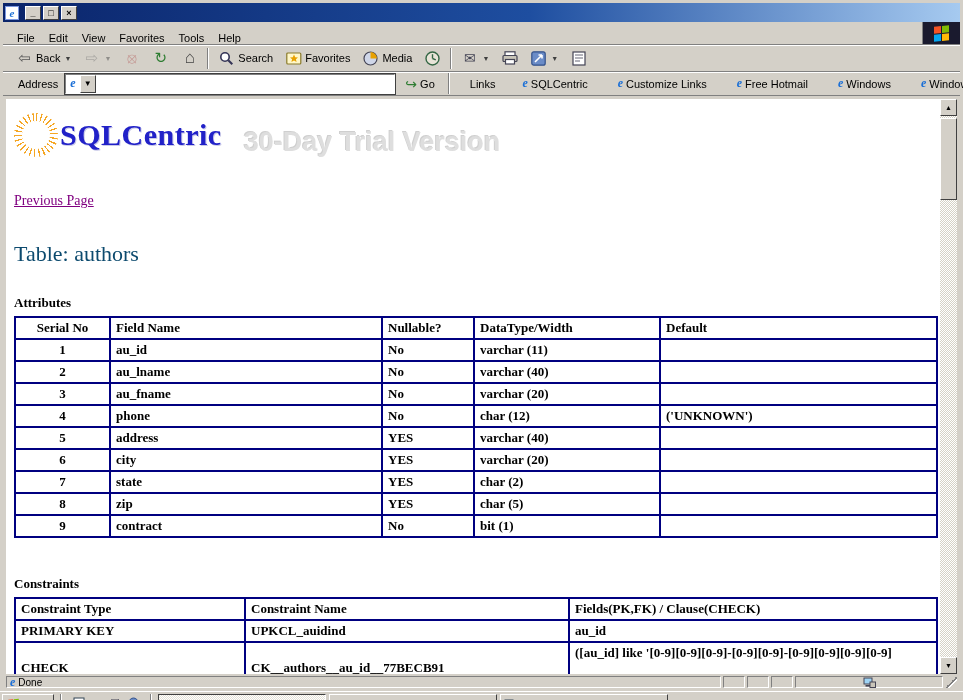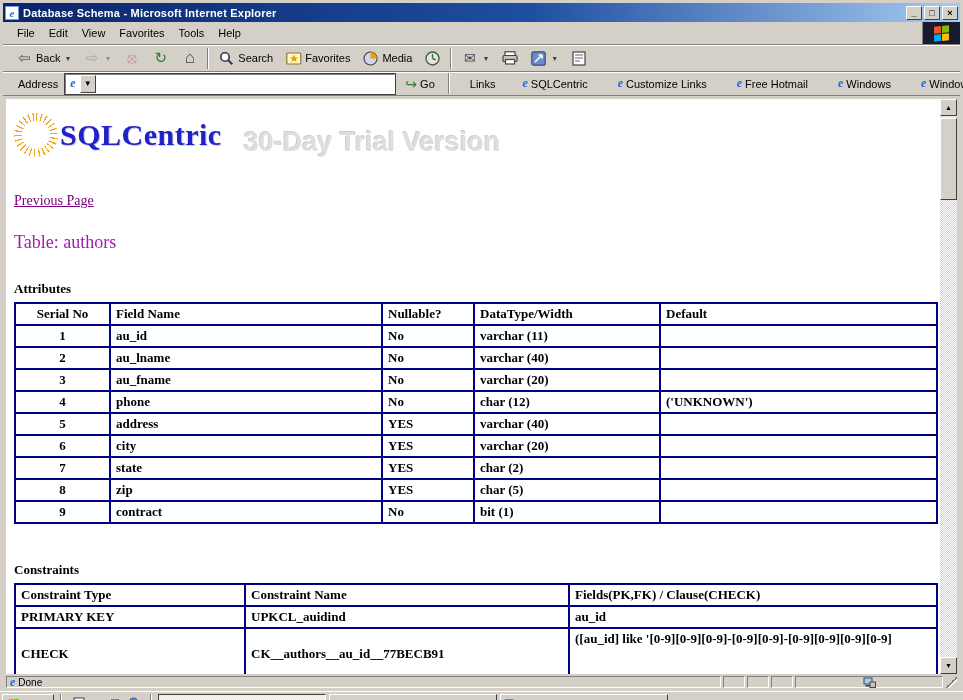--- a/index.html
+++ b/index.html
@@ -92,7 +92,6 @@
 
   <div class="titlebar">
     <span class="title-ico">e</span>
-    <span class="title-text">Database Schema - Microsoft Internet Explorer</span>
     <span class="winbtn">_</span>
     <span class="winbtn">□</span>
     <span class="winbtn">×</span>

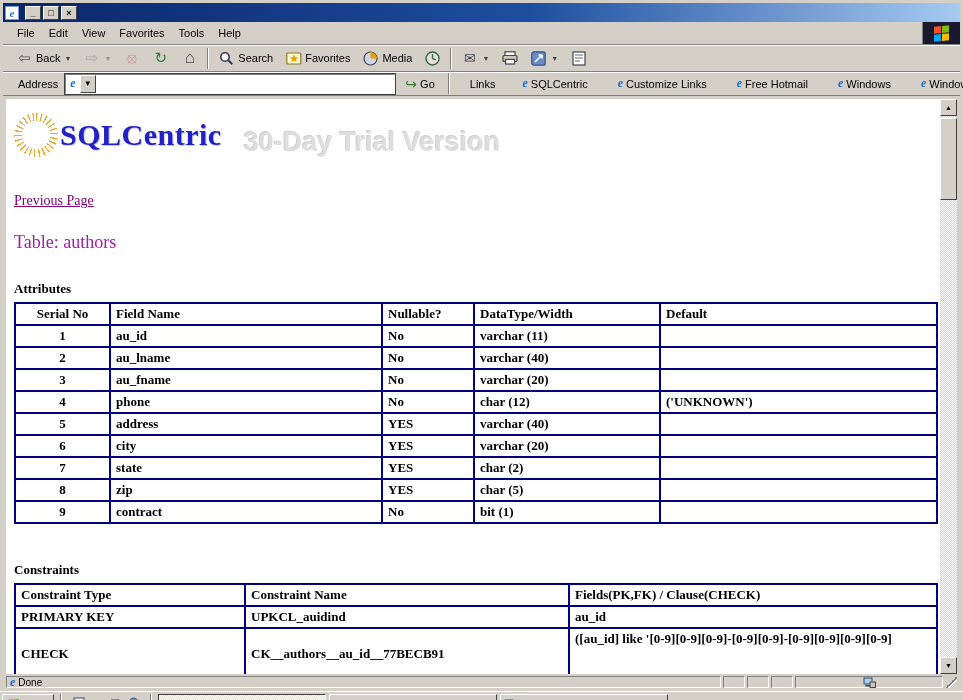--- a/index.html
+++ b/index.html
@@ -13,7 +13,7 @@
   .title-text { font-weight:bold; font-size:11px; flex:1; letter-spacing:.2px; }
   .winbtn { width:16px; height:14px; background:#D4D0C8; border:1px solid; border-color:#fff #404040 #404040 #fff; margin-left:2px; font:bold 9px "Liberation Sans",sans-serif; text-align:center; line-height:12px; color:#000; }
 
-  .menubar { height:23px; display:flex; align-items:center; border-bottom:1px solid #808080; box-shadow:0 1px 0 #fff; position:relative; }
+  .menubar { height:23px; display:flex; align-items:flex-end; border-bottom:1px solid #808080; box-shadow:0 1px 0 #fff; position:relative; }
   .grip { width:3px; border-left:1px solid #fff; border-right:1px solid #808080; margin:3px 2px; }
   .menu-item { padding:0 7px; display:flex; align-items:center; font-size:11px; }
   .throbber { position:absolute; right:0; top:0; width:38px; height:22px; background:#1a1a2e; border-left:1px solid #808080; display:flex; align-items:center; justify-content:center; }

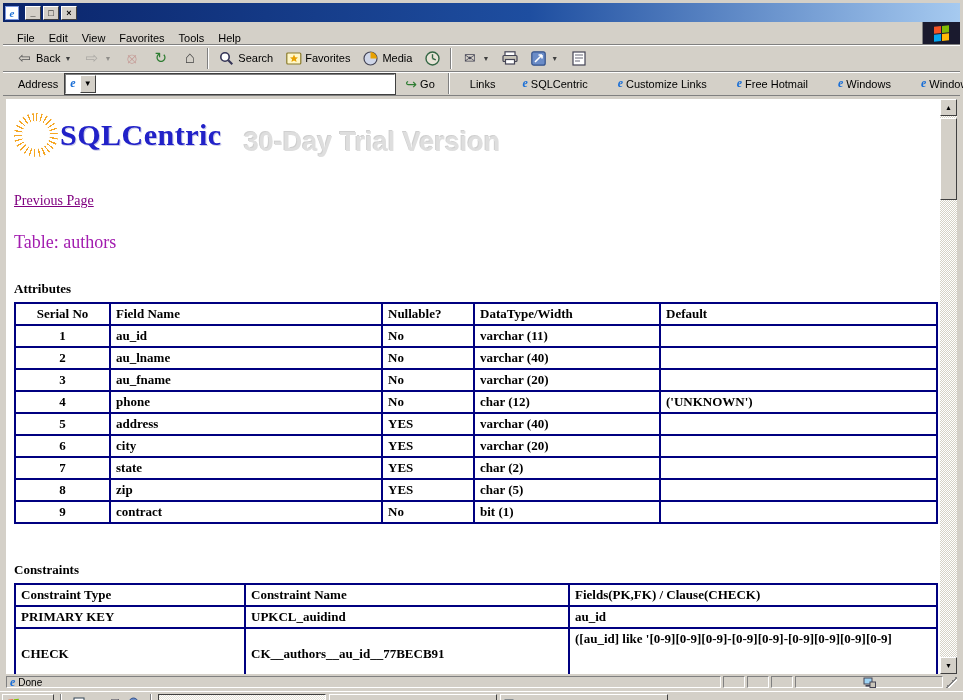--- a/index.html
+++ b/index.html
@@ -51,7 +51,7 @@
   .trial-text { font:bold 27px "Liberation Sans",sans-serif; color:#DEDEDE; text-shadow:1px 1px 0 #fff, -1px -1px 0 #cfcfcf; margin-left:22px; margin-top:14px; }
 
   .prev-link { display:inline-block; margin-top:28px; color:#800080; font-size:14px; }
-  .page-title { font-size:18px; font-weight:normal; margin-top:23px; color:#a21caf; }
+  .page-title { font-size:22px; font-weight:normal; margin-top:32px; color:#0c4a6e; }
   .sec-label { font-weight:bold; font-size:13px; margin-top:28px; }
 
   table.dbt { border-collapse:collapse; table-layout:fixed; width:922px; margin-top:5px; font:13px "Liberation Serif",serif; }

